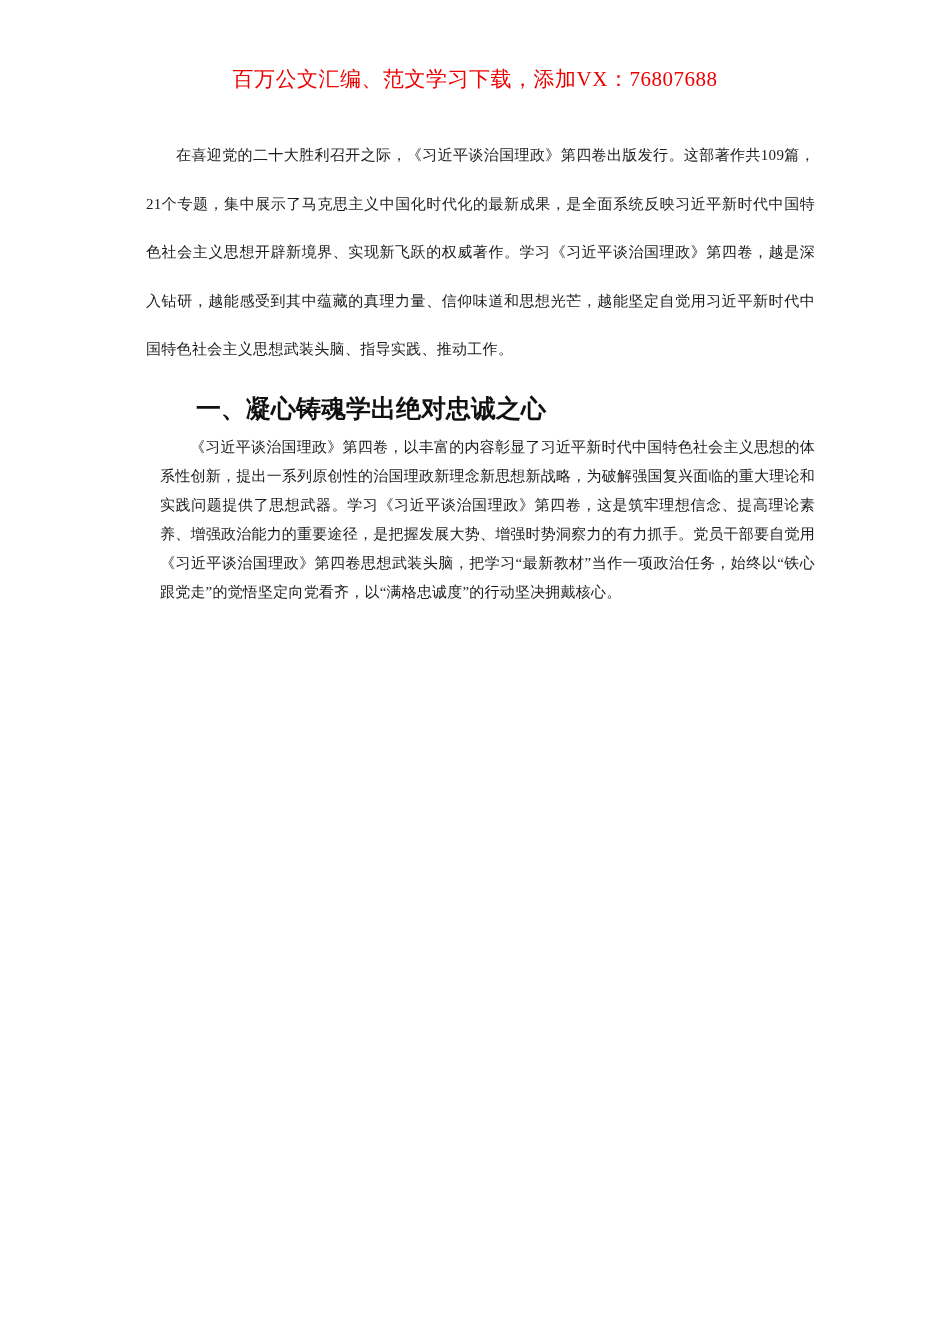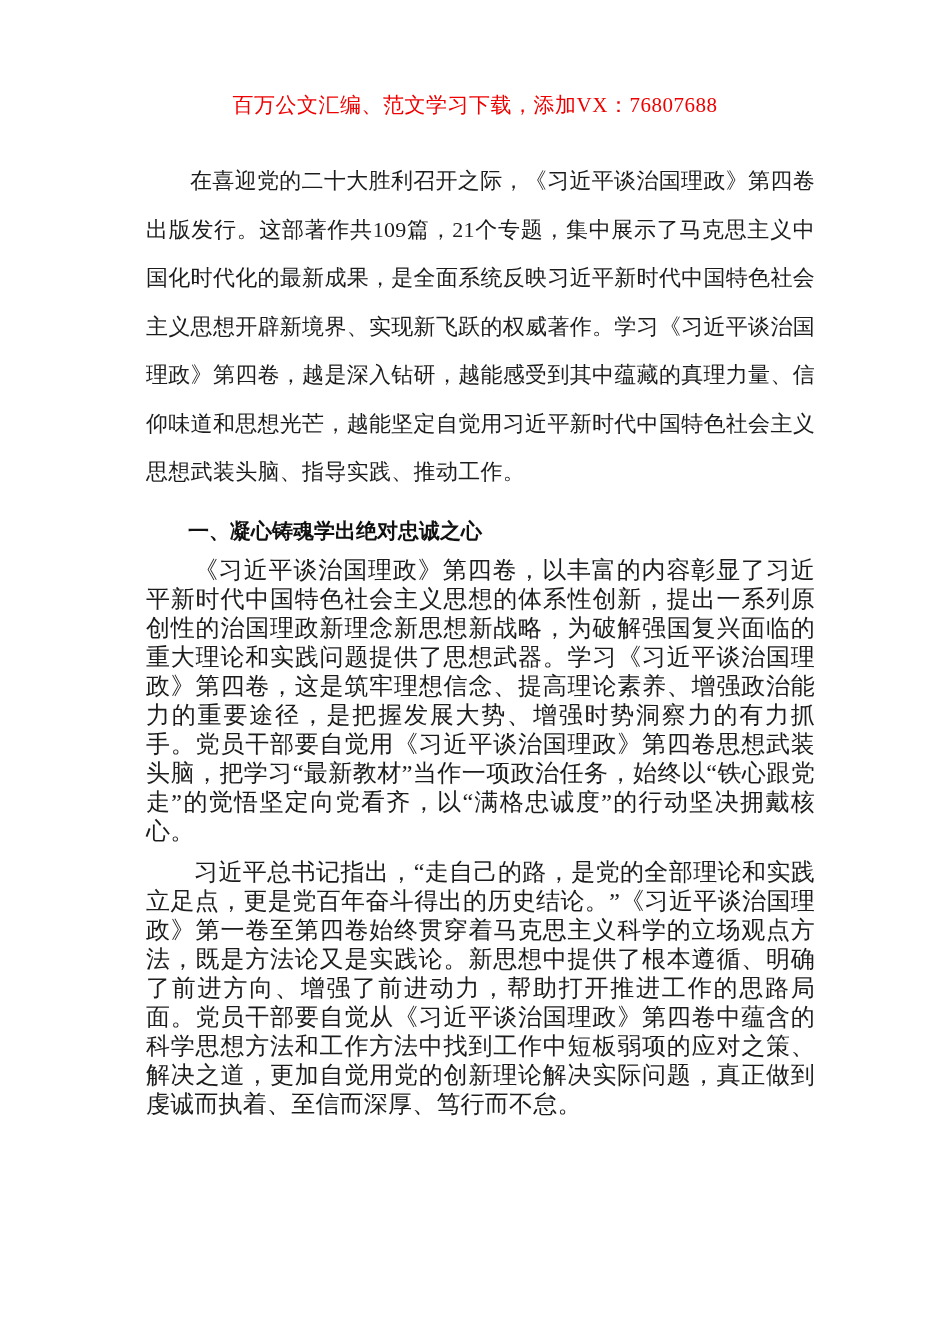--- a/index.html
+++ b/index.html
@@ -22,7 +22,7 @@
     position: relative;
   }
   .promo {
-    padding-top: 91px;
+    padding-top: 65px;
     text-align: center;
     font-size: 21px;
     letter-spacing: 0.5px;

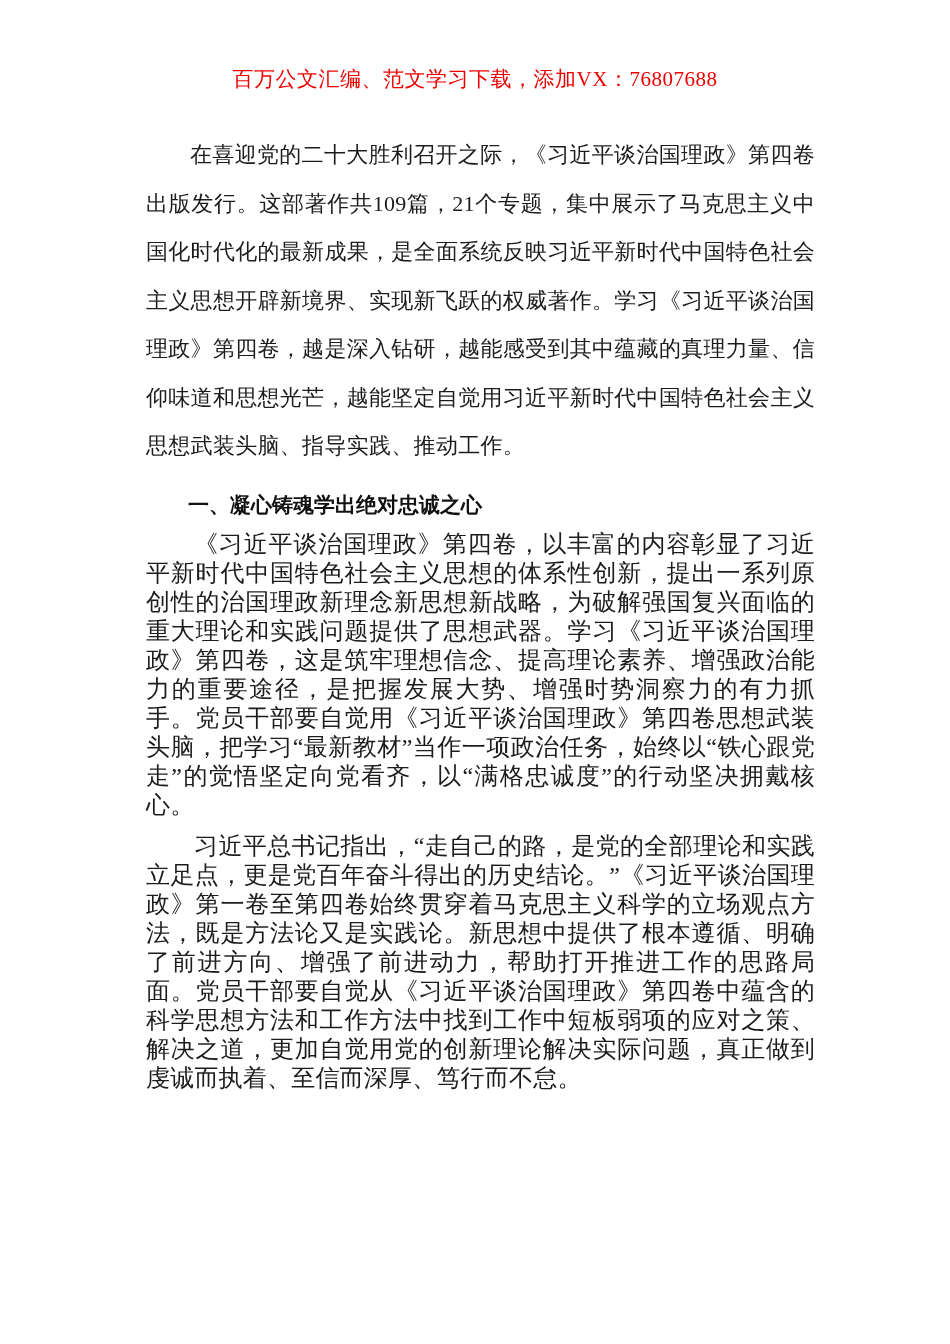--- a/index.html
+++ b/index.html
@@ -34,7 +34,7 @@
   }
   .intro {
     margin: 0;
-    font-size: 22px;
+    font-size: 15px;
     line-height: 48.5px;
     text-align: justify;
     text-indent: 2em;

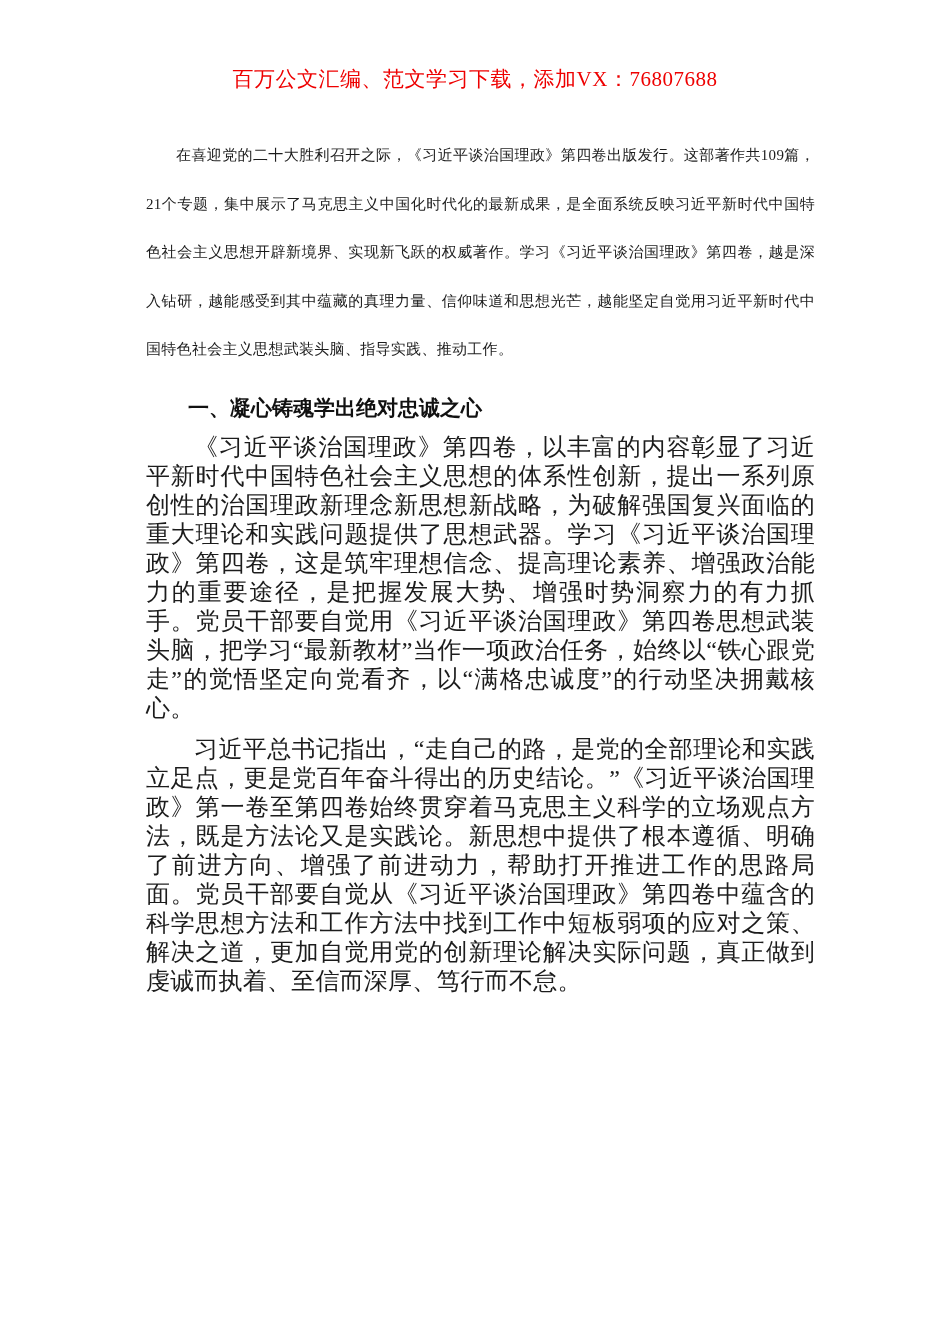--- a/index.html
+++ b/index.html
@@ -42,7 +42,7 @@
   }
   .sec-heading {
     margin: 20px 0 10px 0;
-    font-size: 21px;
+    font-size: 25px;
     font-weight: bold;
     text-indent: 2em;
     line-height: 29px;

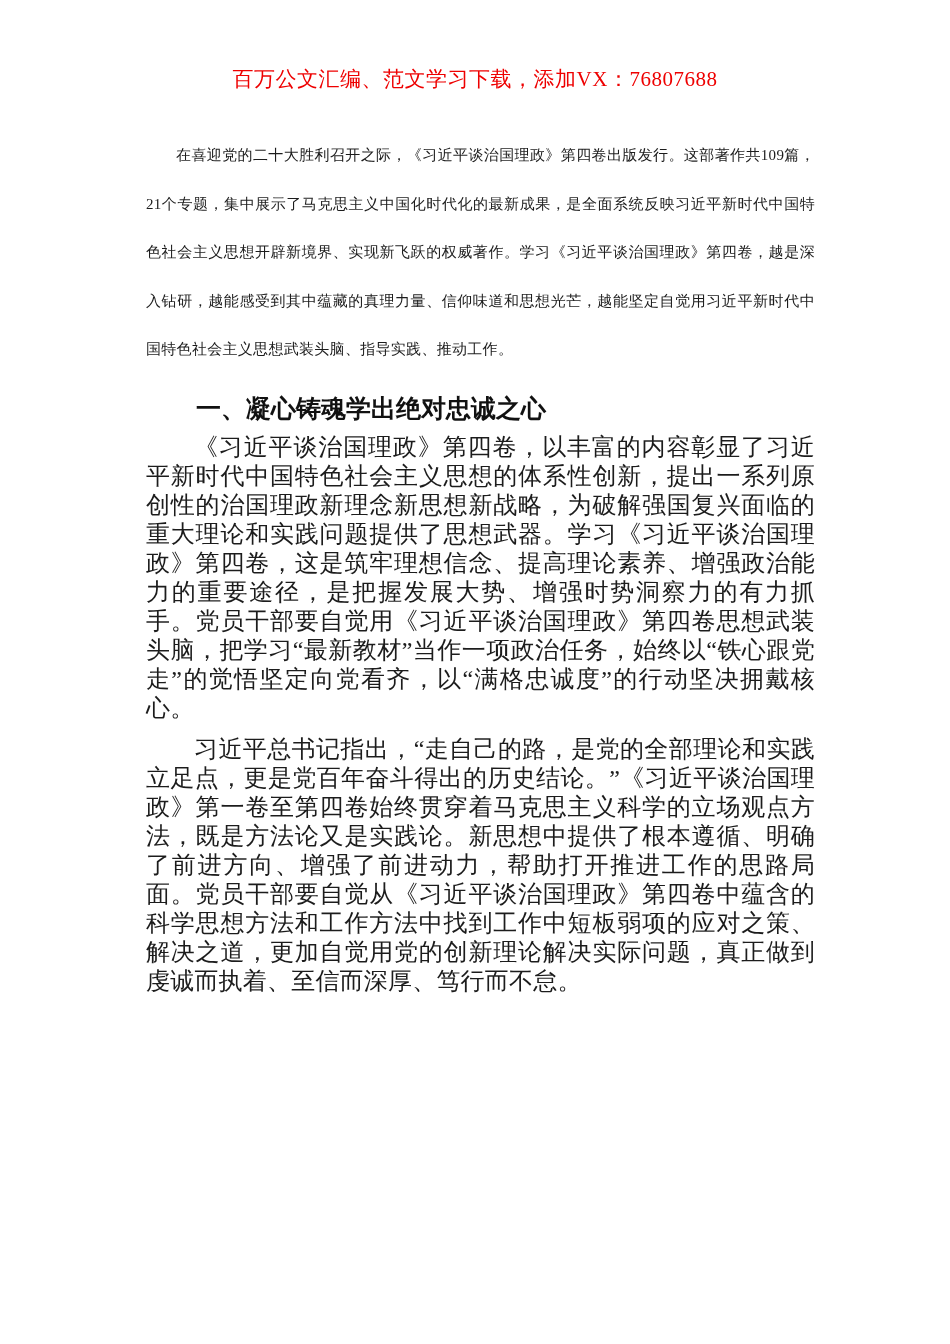--- a/index.html
+++ b/index.html
@@ -49,8 +49,8 @@
     color: #111111;
   }
   .sec-body {
-    margin: 0 0 12px 0;
-    font-size: 24px;
+    margin: 0 0 12px 14px;
+    font-size: 15px;
     line-height: 29px;
     text-align: justify;
     text-indent: 2em;

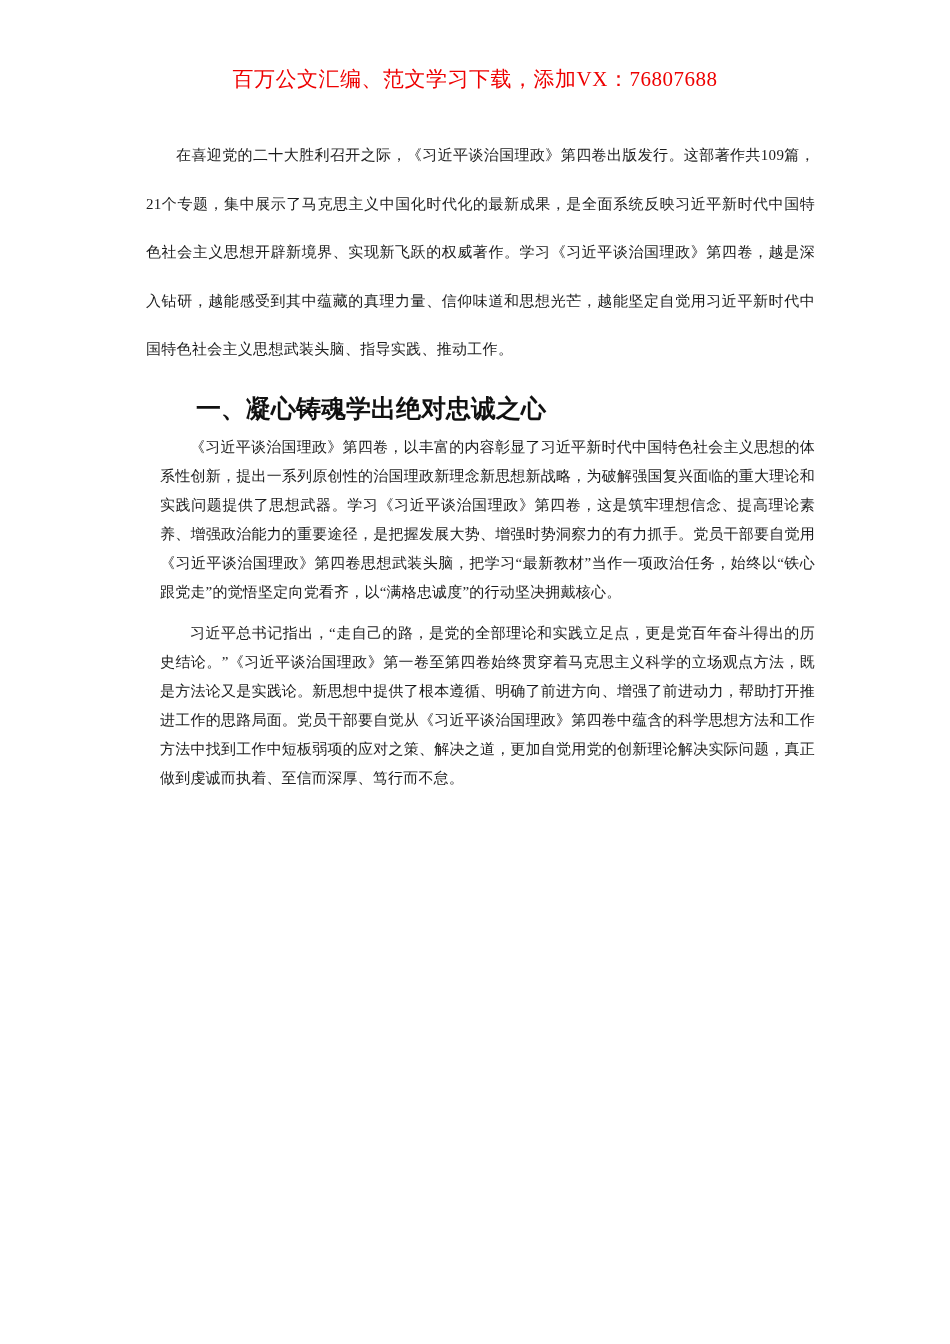--- a/index.html
+++ b/index.html
@@ -72,7 +72,6 @@
     <h2 class="sec-heading">一、凝心铸魂学出绝对忠诚之心</h2>
     <p class="sec-body">《习近平谈治国理政》第四卷，以丰富的内容彰显了习近平新时代中国特色社会主义思想的体系性创新，提出一系列原创性的治国理政新理念新思想新战略，为破解强国复兴面临的重大理论和实践问题提供了思想武器。学习《习近平谈治国理政》第四卷，这是筑牢理想信念、提高理论素养、增强政治能力的重要途径，是把握发展大势、增强时势洞察力的有力抓手。党员干部要自觉用《习近平谈治国理政》第四卷思想武装头脑，把学习“最新教材”当作一项政治任务，始终以“铁心跟党走”的觉悟坚定向党看齐，以“满格忠诚度”的行动坚决拥戴核心。</p>
 
-    <p class="sec-body">习近平总书记指出，“走自己的路，是党的全部理论和实践立足点，更是党百年奋斗得出的历史结论。”《习近平谈治国理政》第一卷至第四卷始终贯穿着马克思主义科学的立场观点方法，既是方法论又是实践论。新思想中提供了根本遵循、明确了前进方向、增强了前进动力，帮助打开推进工作的思路局面。党员干部要自觉从《习近平谈治国理政》第四卷中蕴含的科学思想方法和工作方法中找到工作中短板弱项的应对之策、解决之道，更加自觉用党的创新理论解决实际问题，真正做到虔诚而执着、至信而深厚、笃行而不怠。</p>
 
 
   </div>

